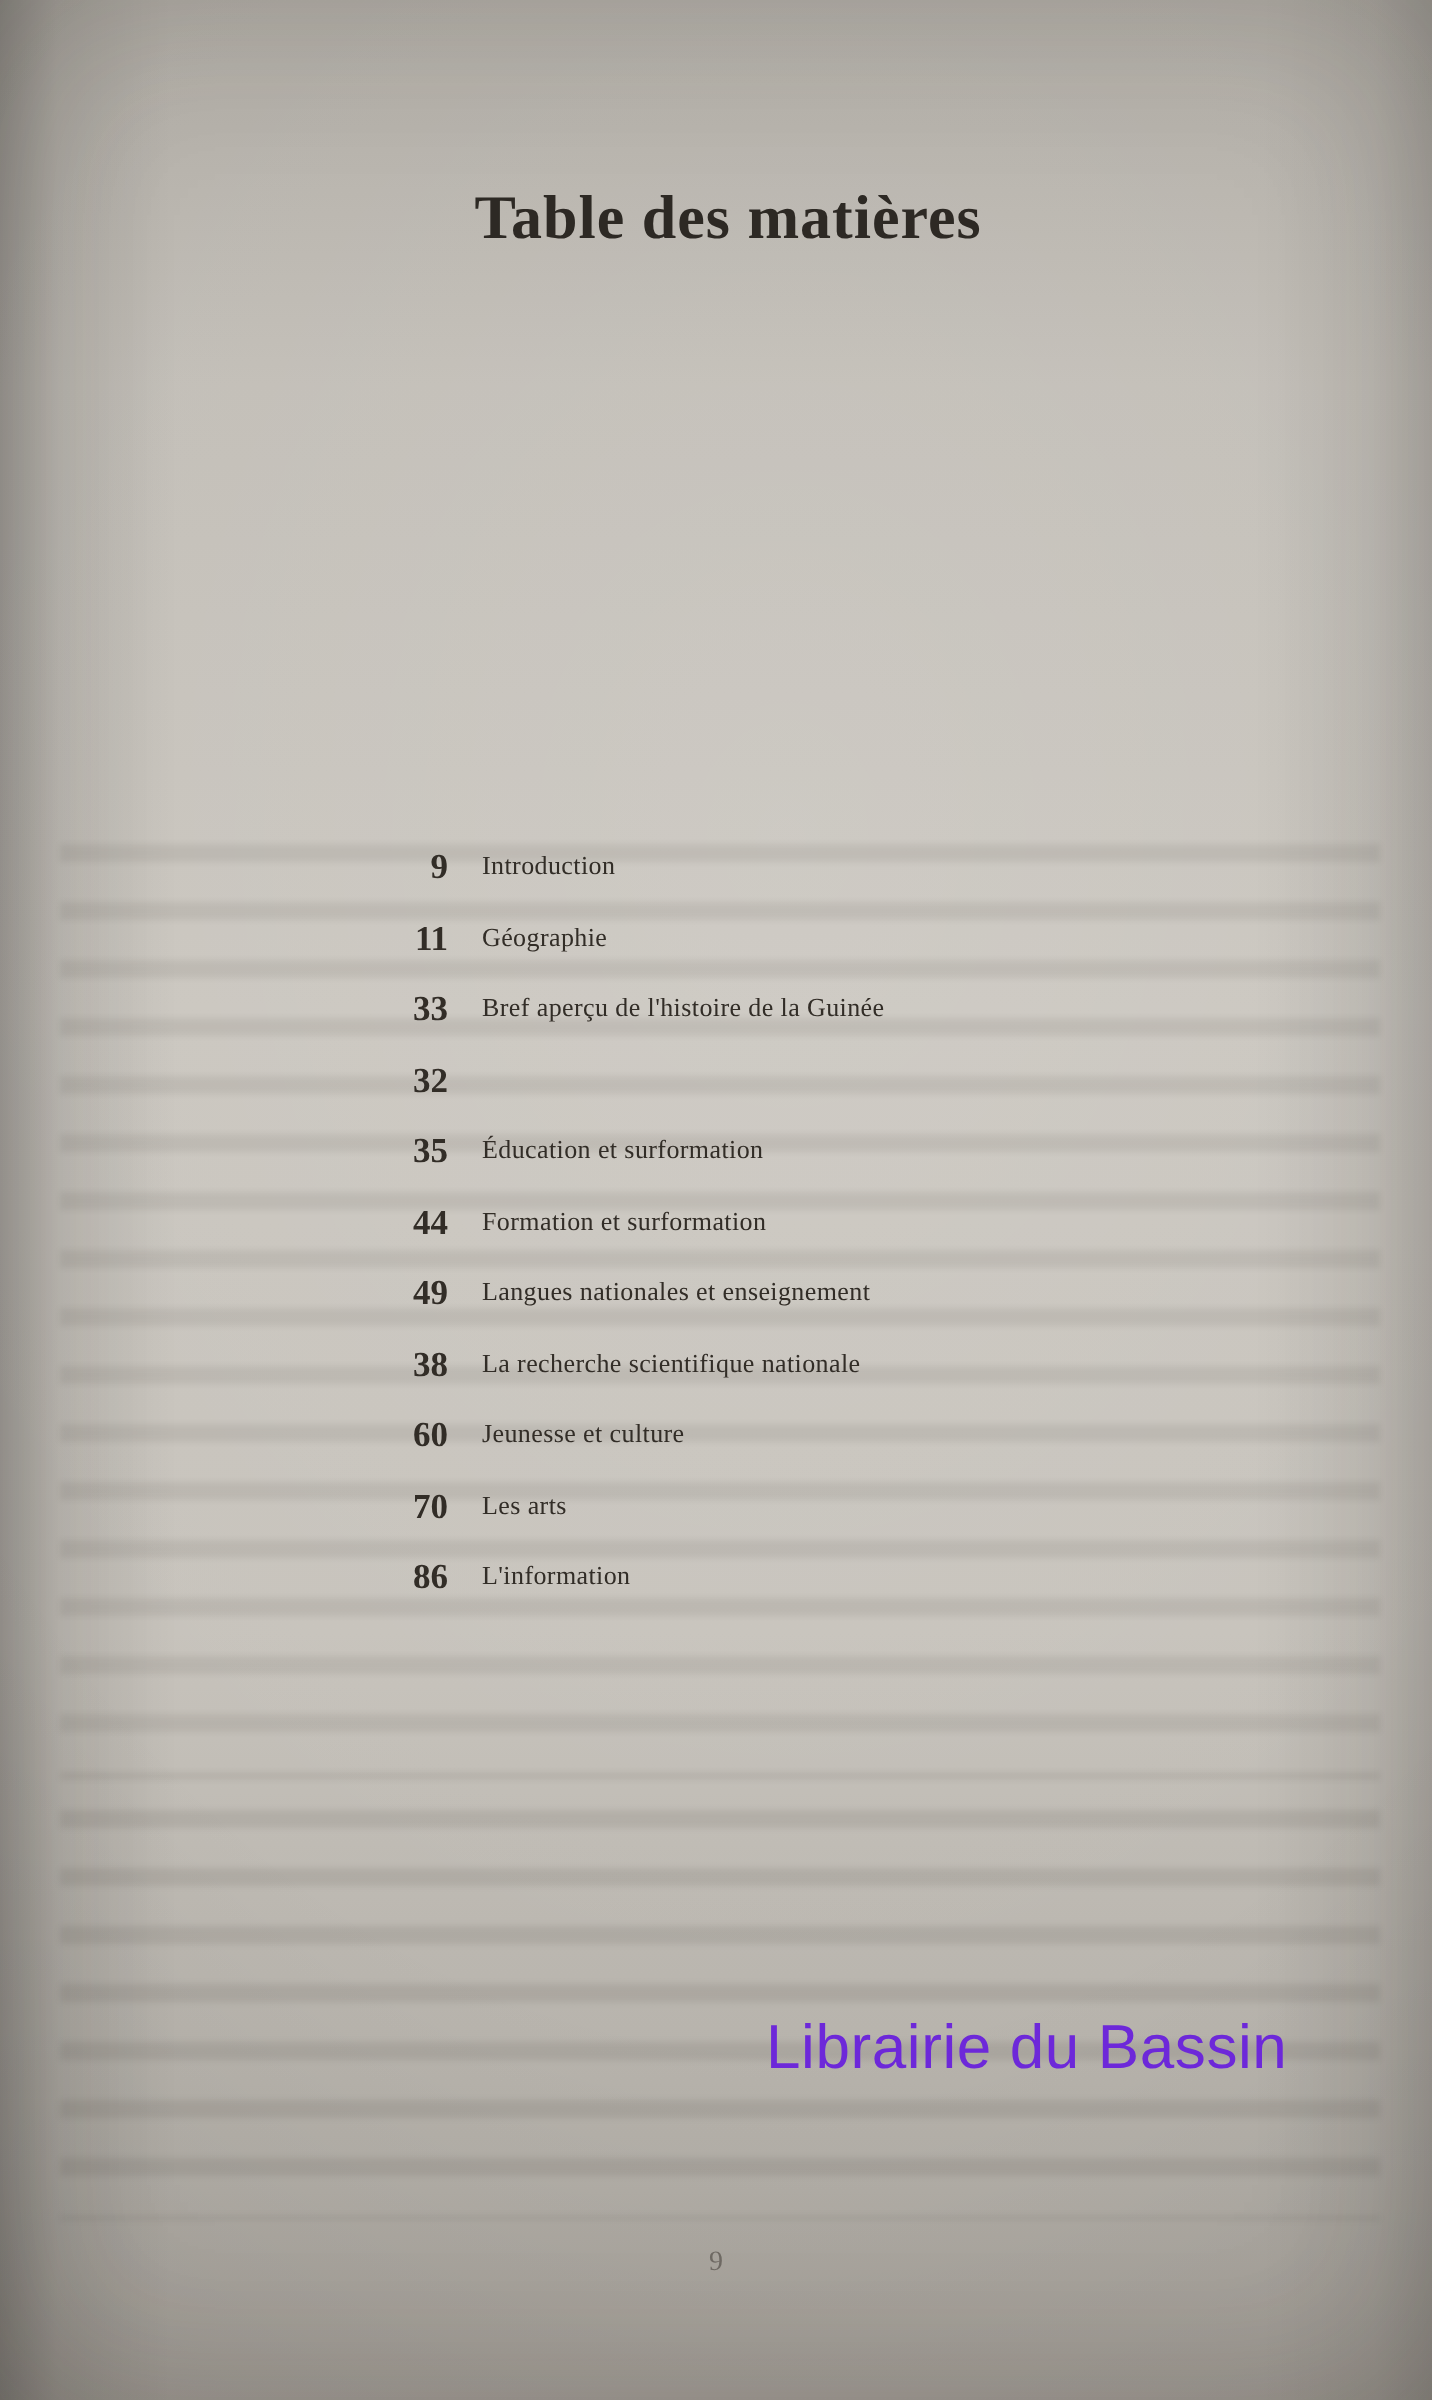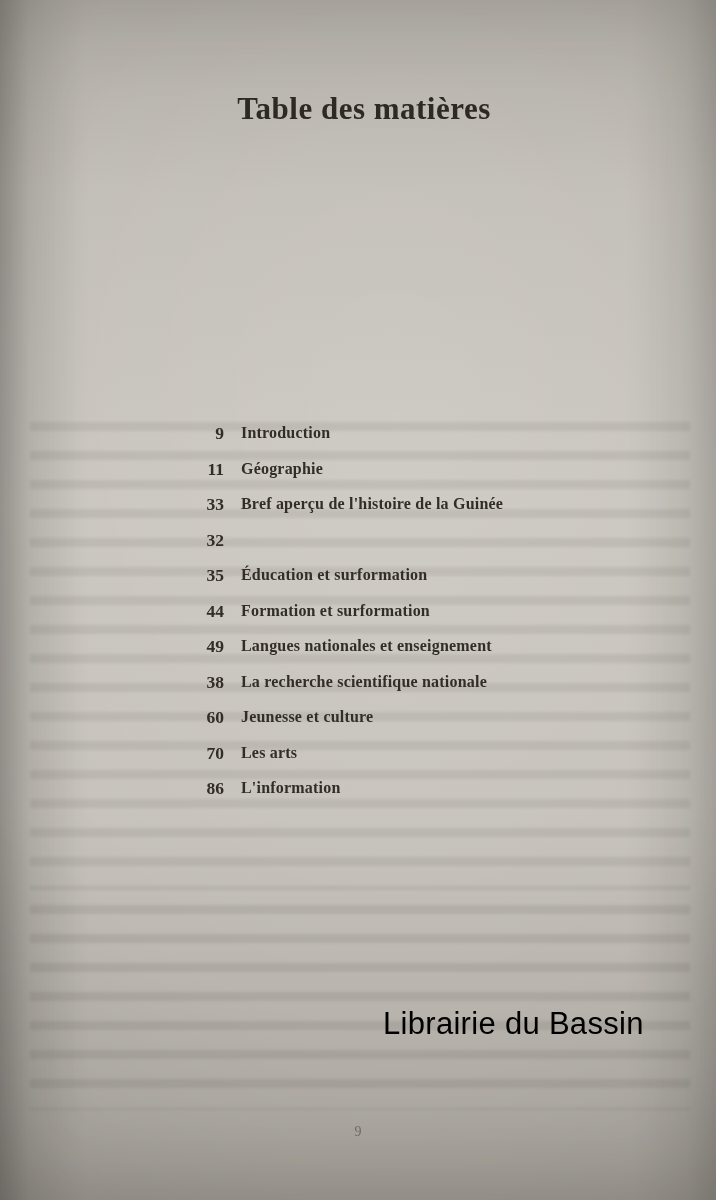--- a/index.html
+++ b/index.html
@@ -81,8 +81,8 @@
     color: #322d27;
   }
   .toc-label {
-    font-weight: bold;
-    font-size: 16px;
+    font-weight: normal;
+    font-size: 13px;
     line-height: 26px;
     letter-spacing: 0.2px;
     color: #322d27;

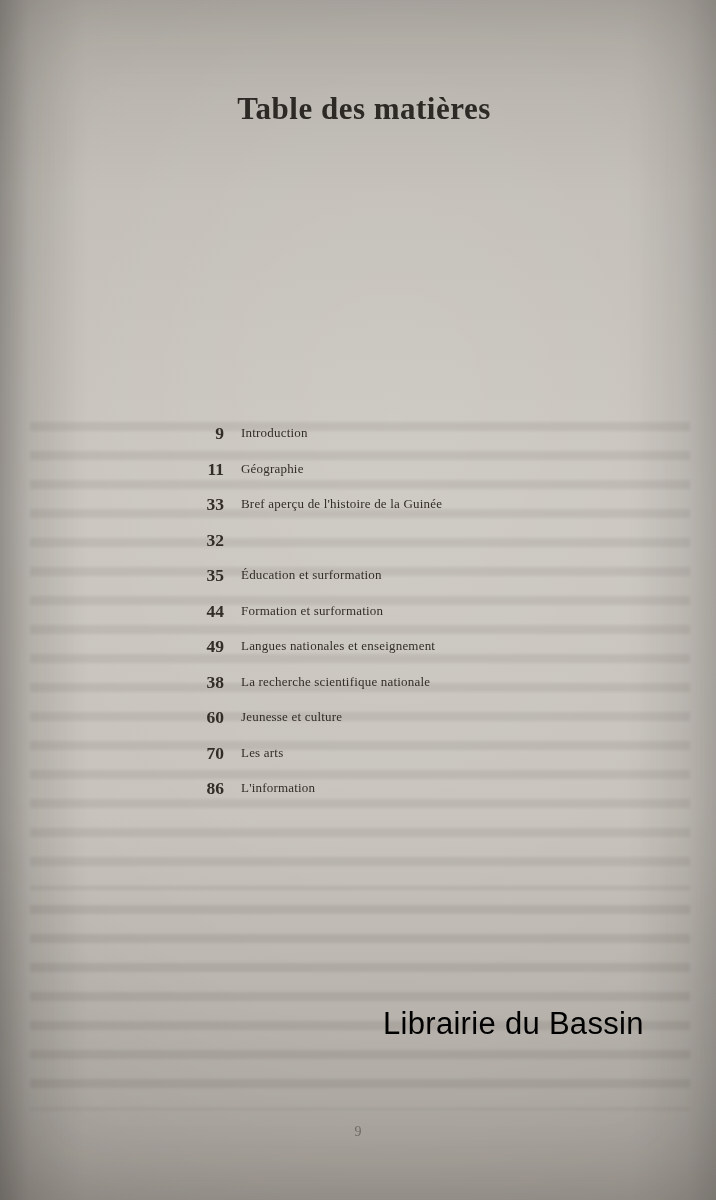--- a/index.html
+++ b/index.html
@@ -96,7 +96,7 @@
     font-family: "Liberation Sans", sans-serif;
     font-size: 31px;
     letter-spacing: 0.3px;
-    color: #000000;
+    color: #6d28d9;
   }
 
   .folio {

